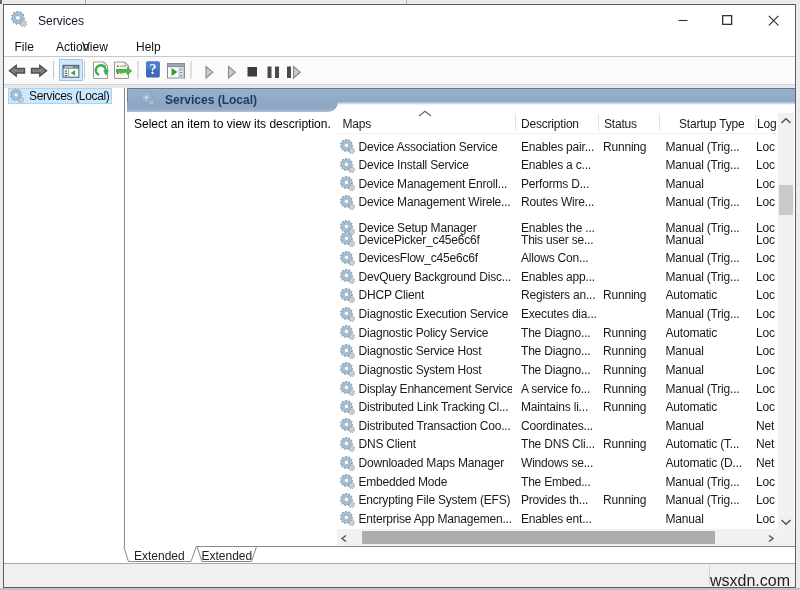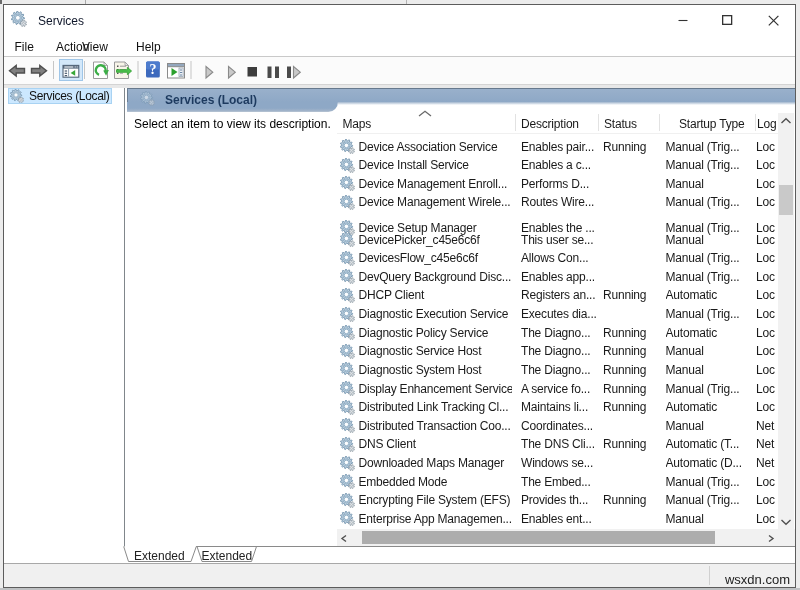--- a/index.html
+++ b/index.html
@@ -57,7 +57,7 @@
   #statusline{left:0;top:558px;width:791px;height:1px;background:#a8a8a8;}
   #statusbar{left:0;top:559px;width:791px;height:23px;background:#f0f0f0;}
   #statdiv{left:705px;top:2px;width:1px;height:19px;background:#d0d0d0;position:absolute;}
-  #wm{position:absolute;right:5px;top:7.5px;font-size:13px;color:#222;}
+  #wm{position:absolute;right:5px;top:7.5px;font-size:16px;color:#222;}
   svg{display:block;}
 </style>
 </head>

